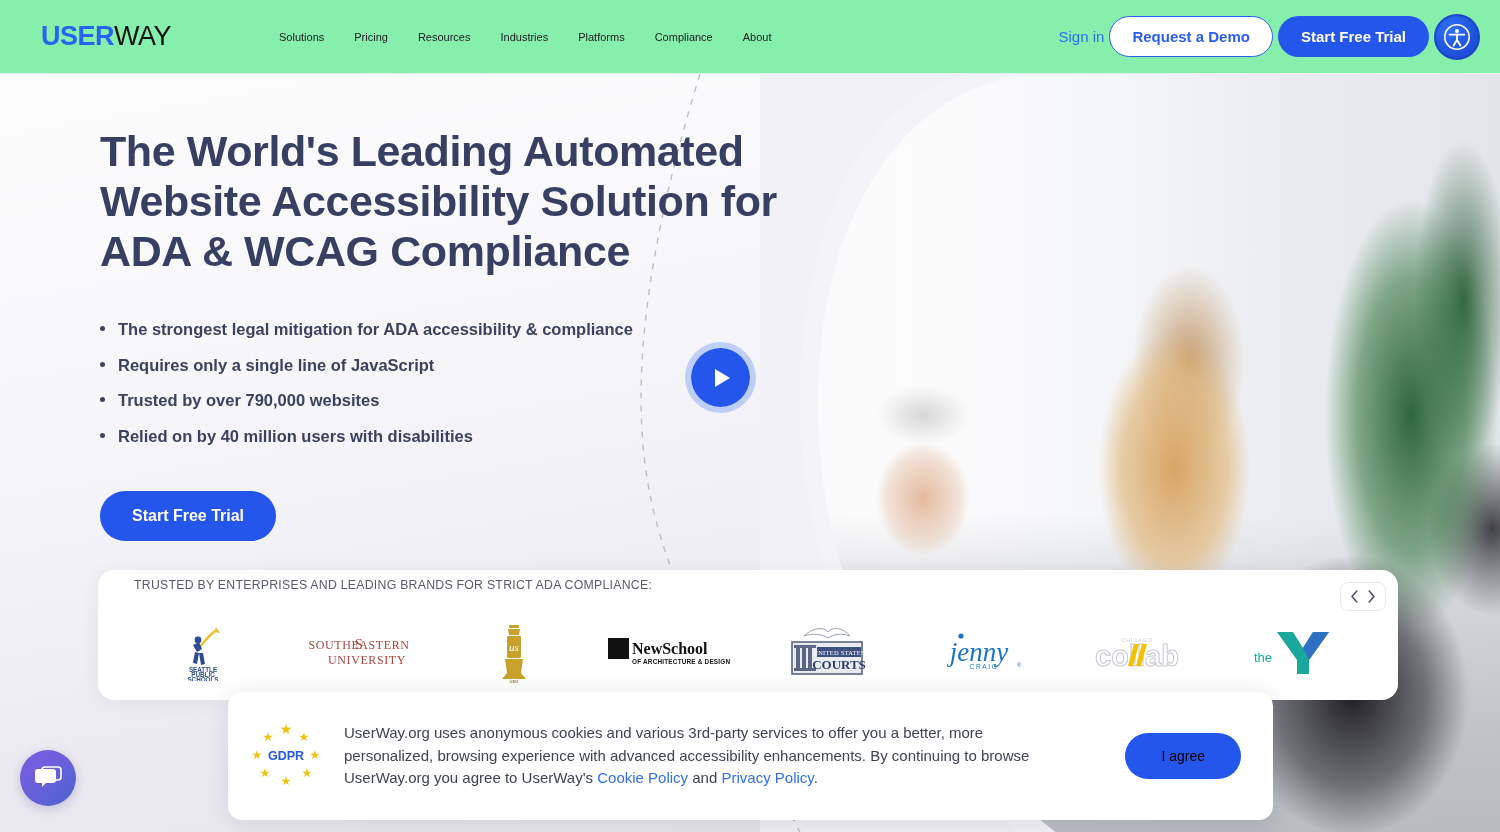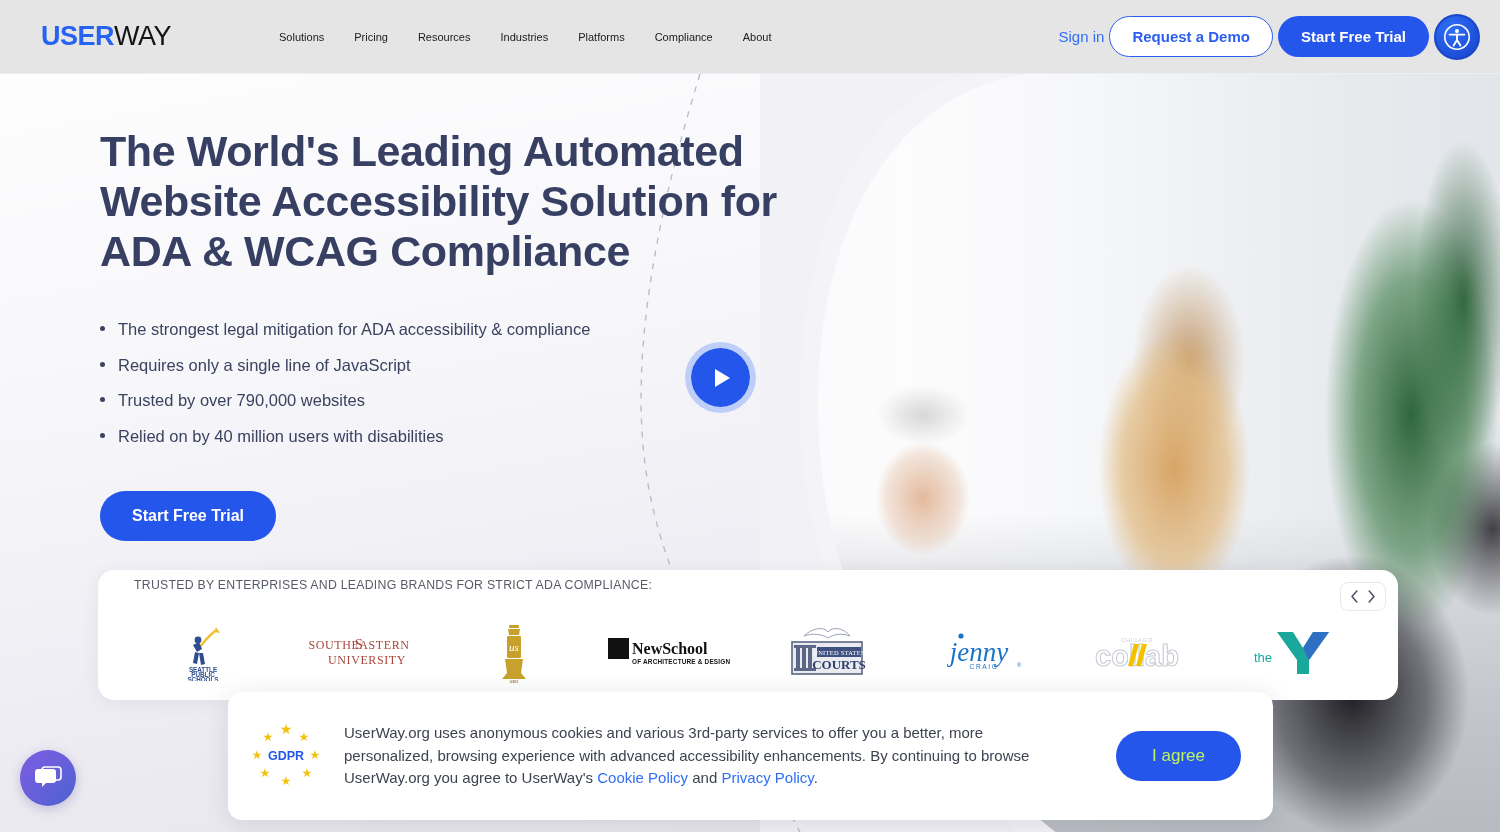--- a/index.html
+++ b/index.html
@@ -61,7 +61,7 @@
   
   .header {
     position: absolute; left: 0; top: 0; width: 1500px; height: 74px;
-    background: #e5e5e5; z-index: 40;
+    background: #86efac; z-index: 40;
     border-bottom: 1px solid #eceef1;
     display: flex; align-items: center;
   }

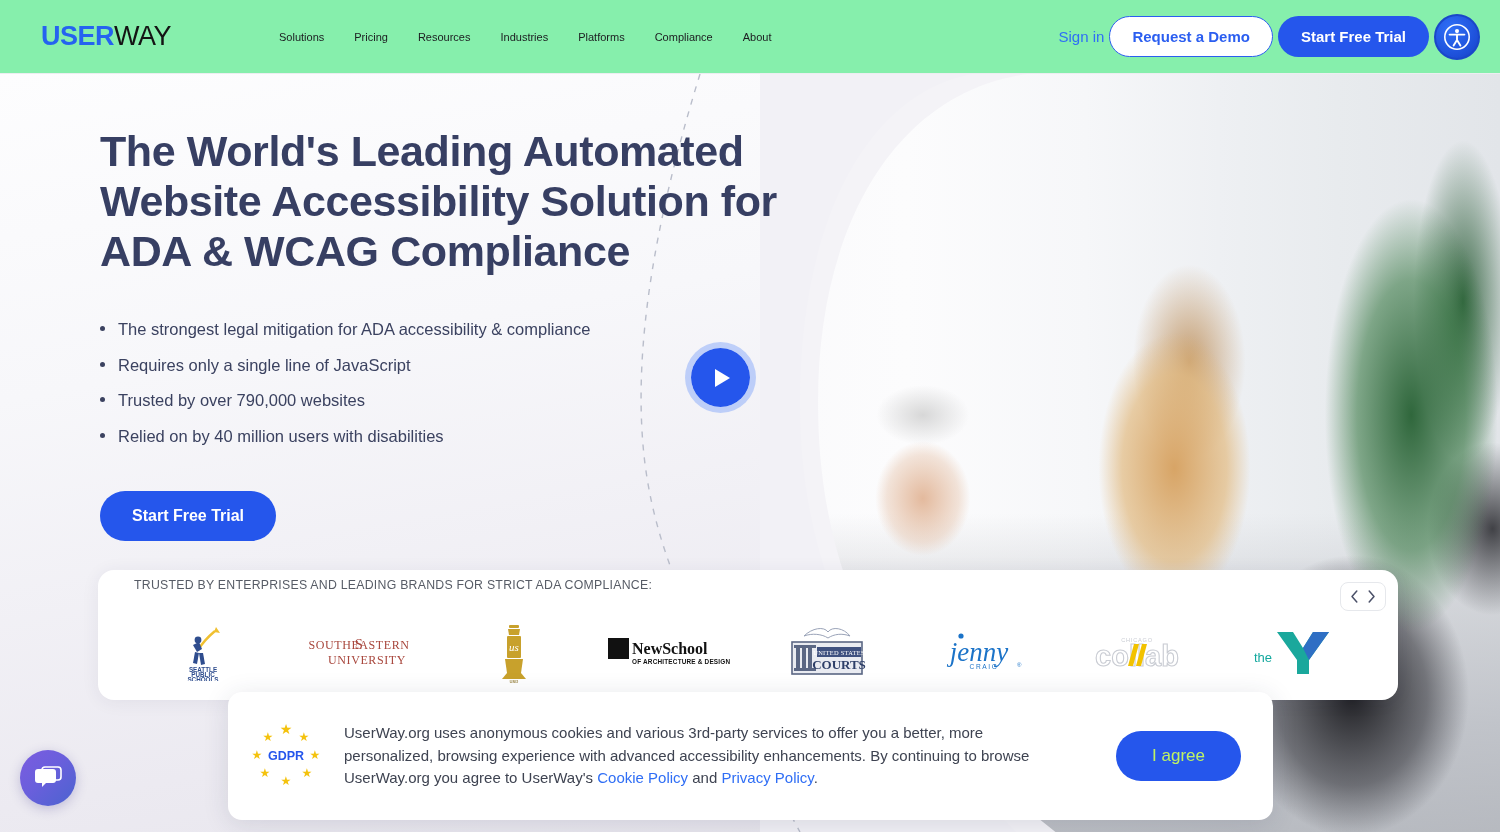--- a/index.html
+++ b/index.html
@@ -102,7 +102,7 @@
   ul.bullets { list-style: none; margin-top: 42px; }
   ul.bullets li {
     position: relative; padding-left: 18px; margin-bottom: 13.5px;
-    font-size: 16.5px; font-weight: normal; color: #3b4260; line-height: 22px;
+    font-size: 16.5px; font-weight: bold; color: #3b4260; line-height: 22px;
   }
   ul.bullets li::before {
     content: ""; position: absolute; left: 0; top: 8px;

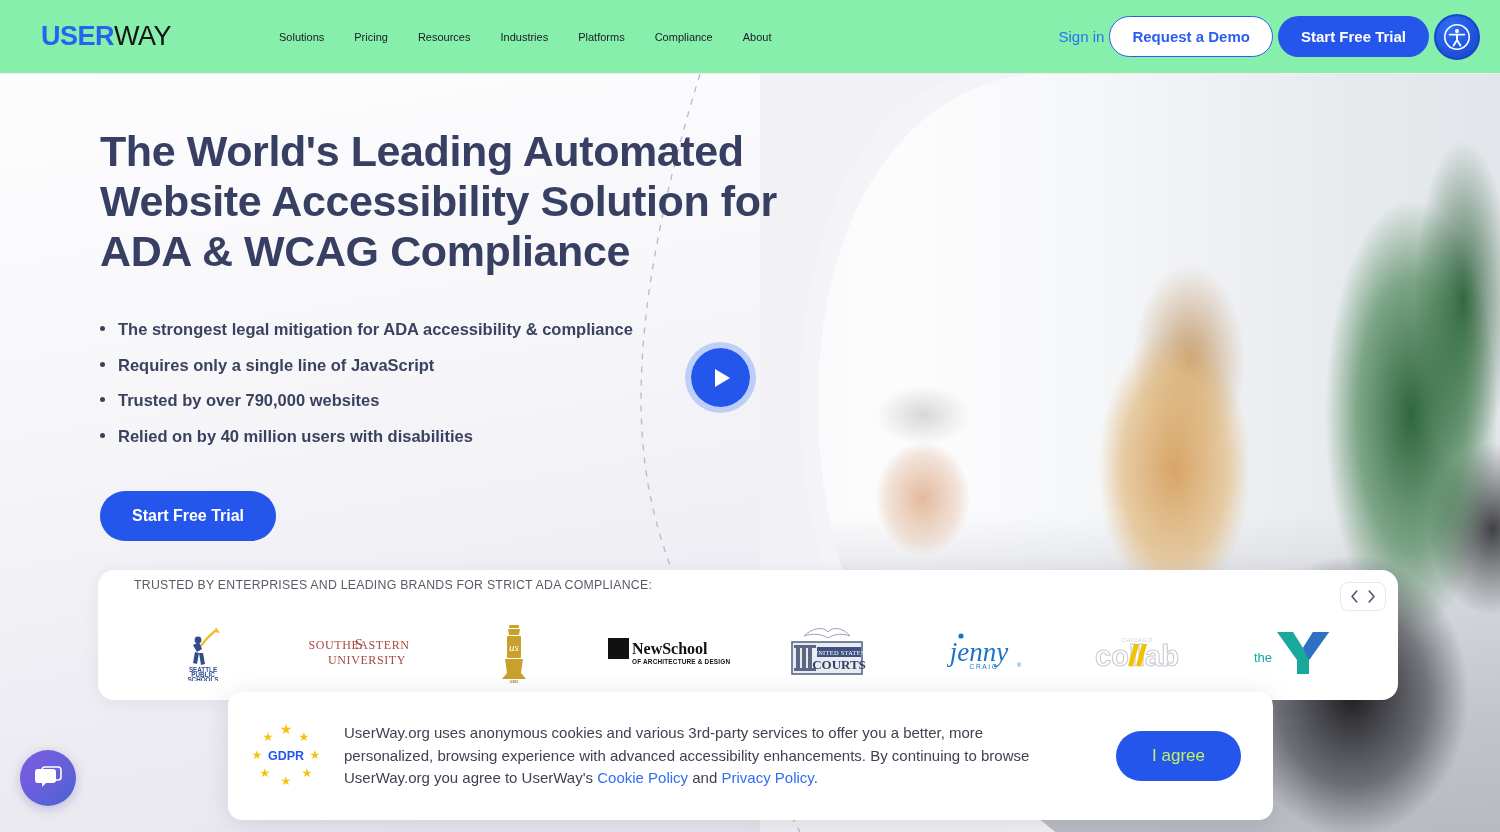--- a/index.html
+++ b/index.html
@@ -165,8 +165,8 @@
   .cookie-text a { color: #2f6ef5; text-decoration: none; text-align: center; }
   .btn-agree {
     margin-left: auto; margin-right: 32px;
-    border: none; background: #2556ec; color: #bef264;
-    border-radius: 40px; padding: 15px 36px; font-size: 17px;
+    border: none; background: #2556ec; color: #000000;
+    border-radius: 40px; padding: 15px 36px; font-size: 14px;
     cursor: pointer; font-family: inherit; white-space: nowrap;
   }
 

